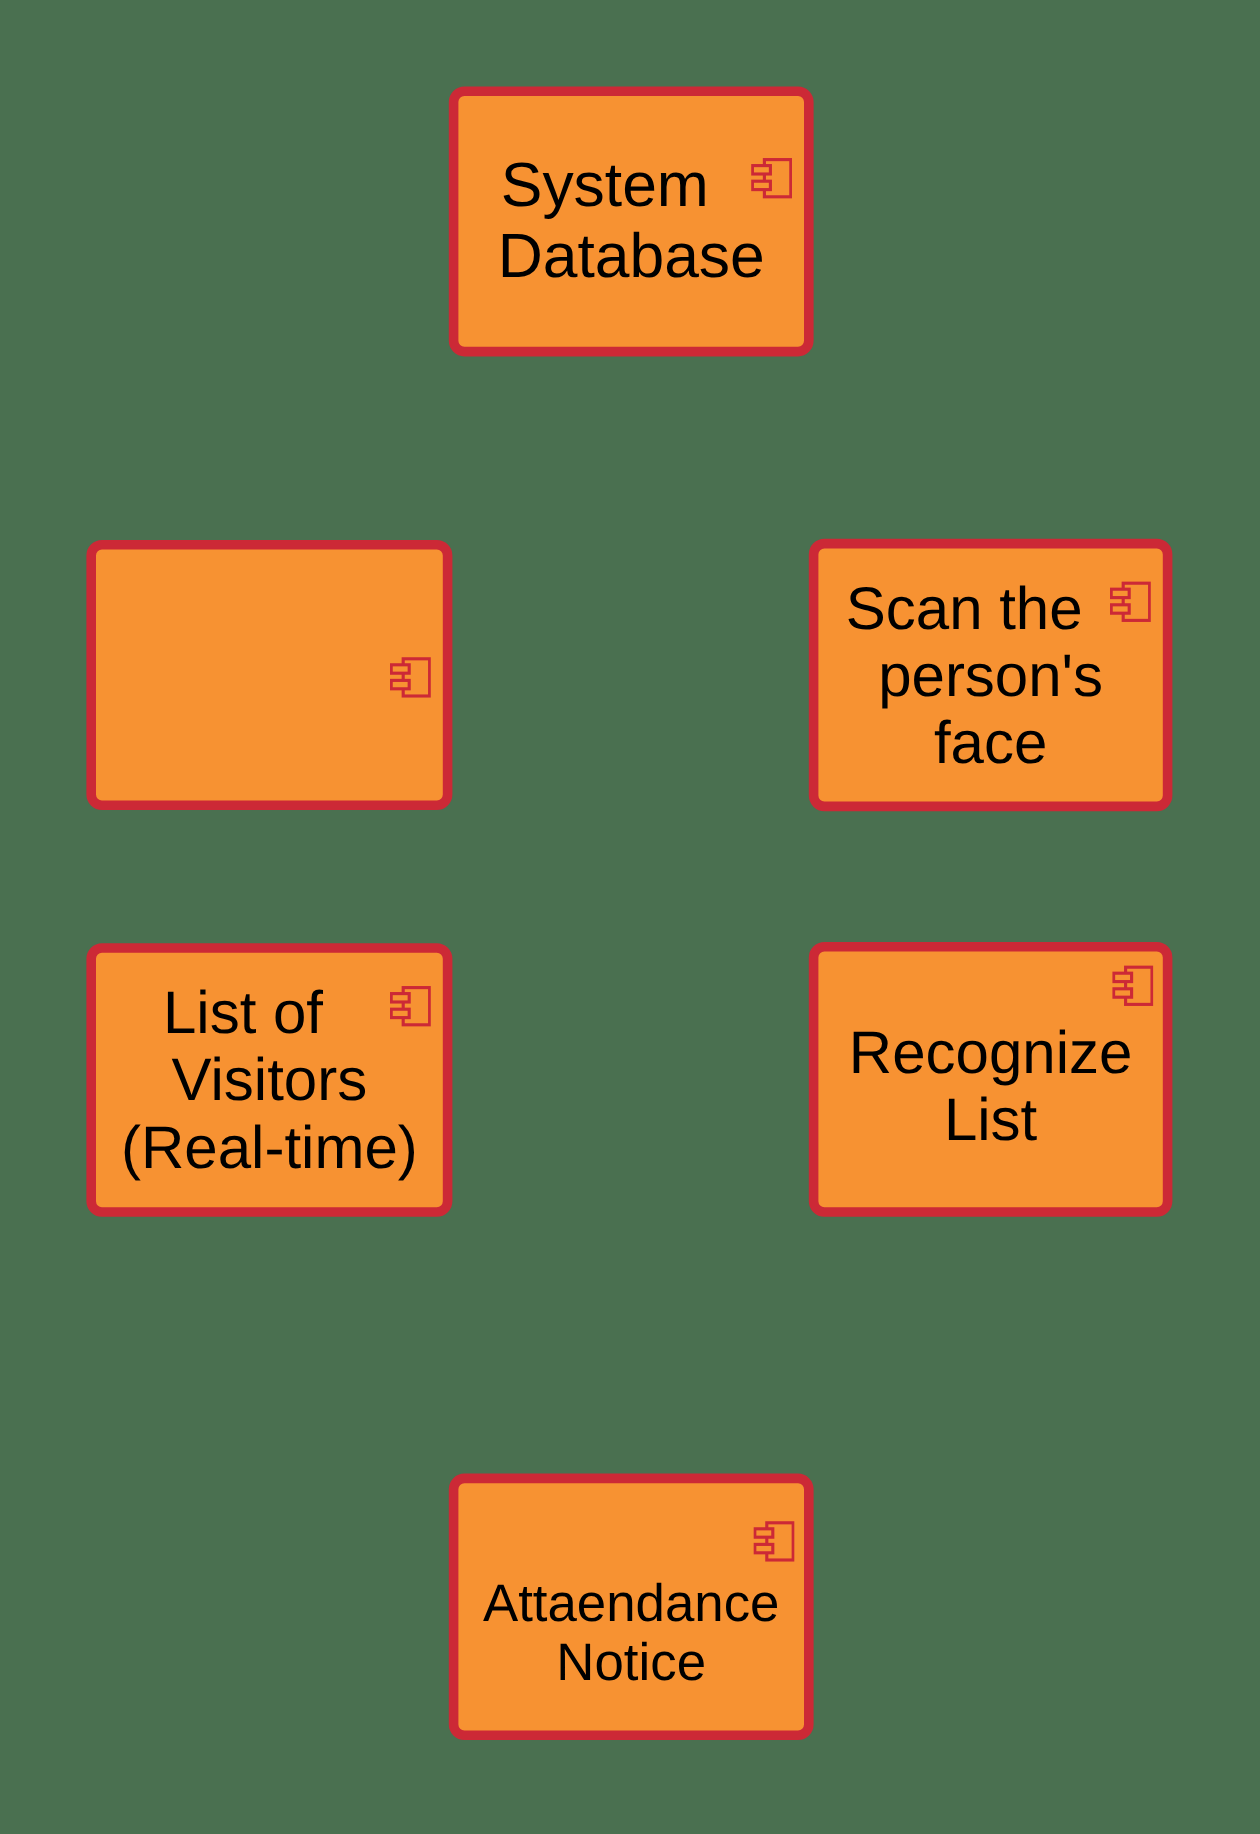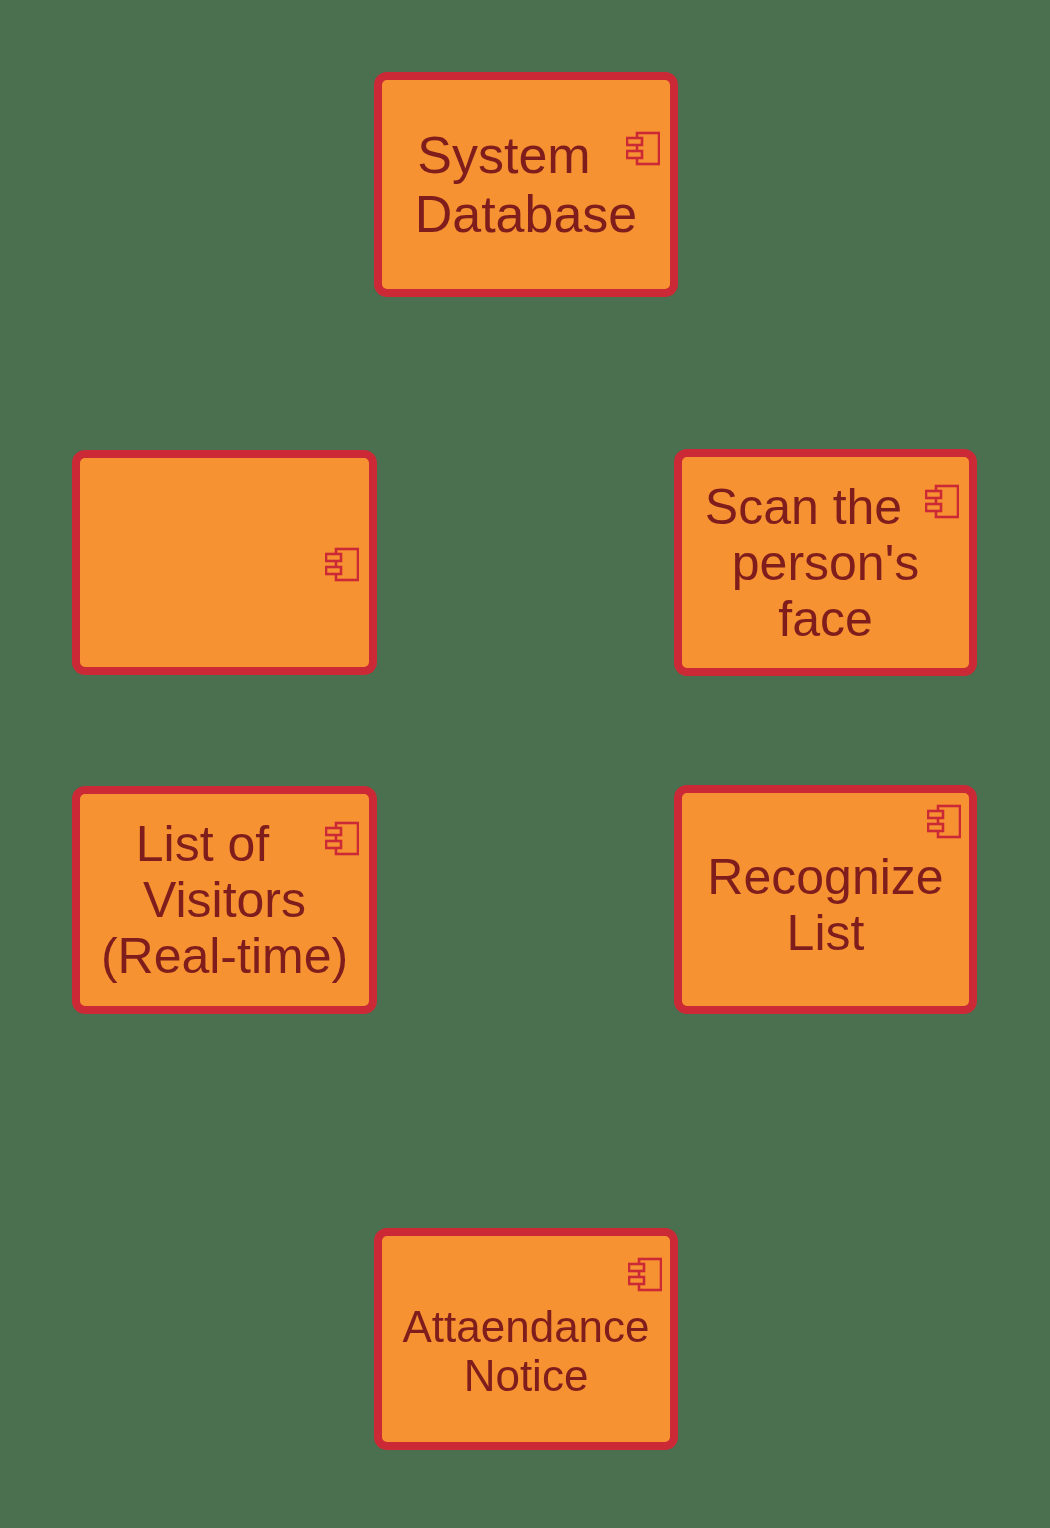--- a/index.html
+++ b/index.html
@@ -31,7 +31,7 @@
     flex-direction: column;
     align-items: flex-start;
     justify-content: center;
-    color: #7f1d1d;
+    color: #000000;
     text-align: center;
     line-height: 1.12;
     overflow: hidden;

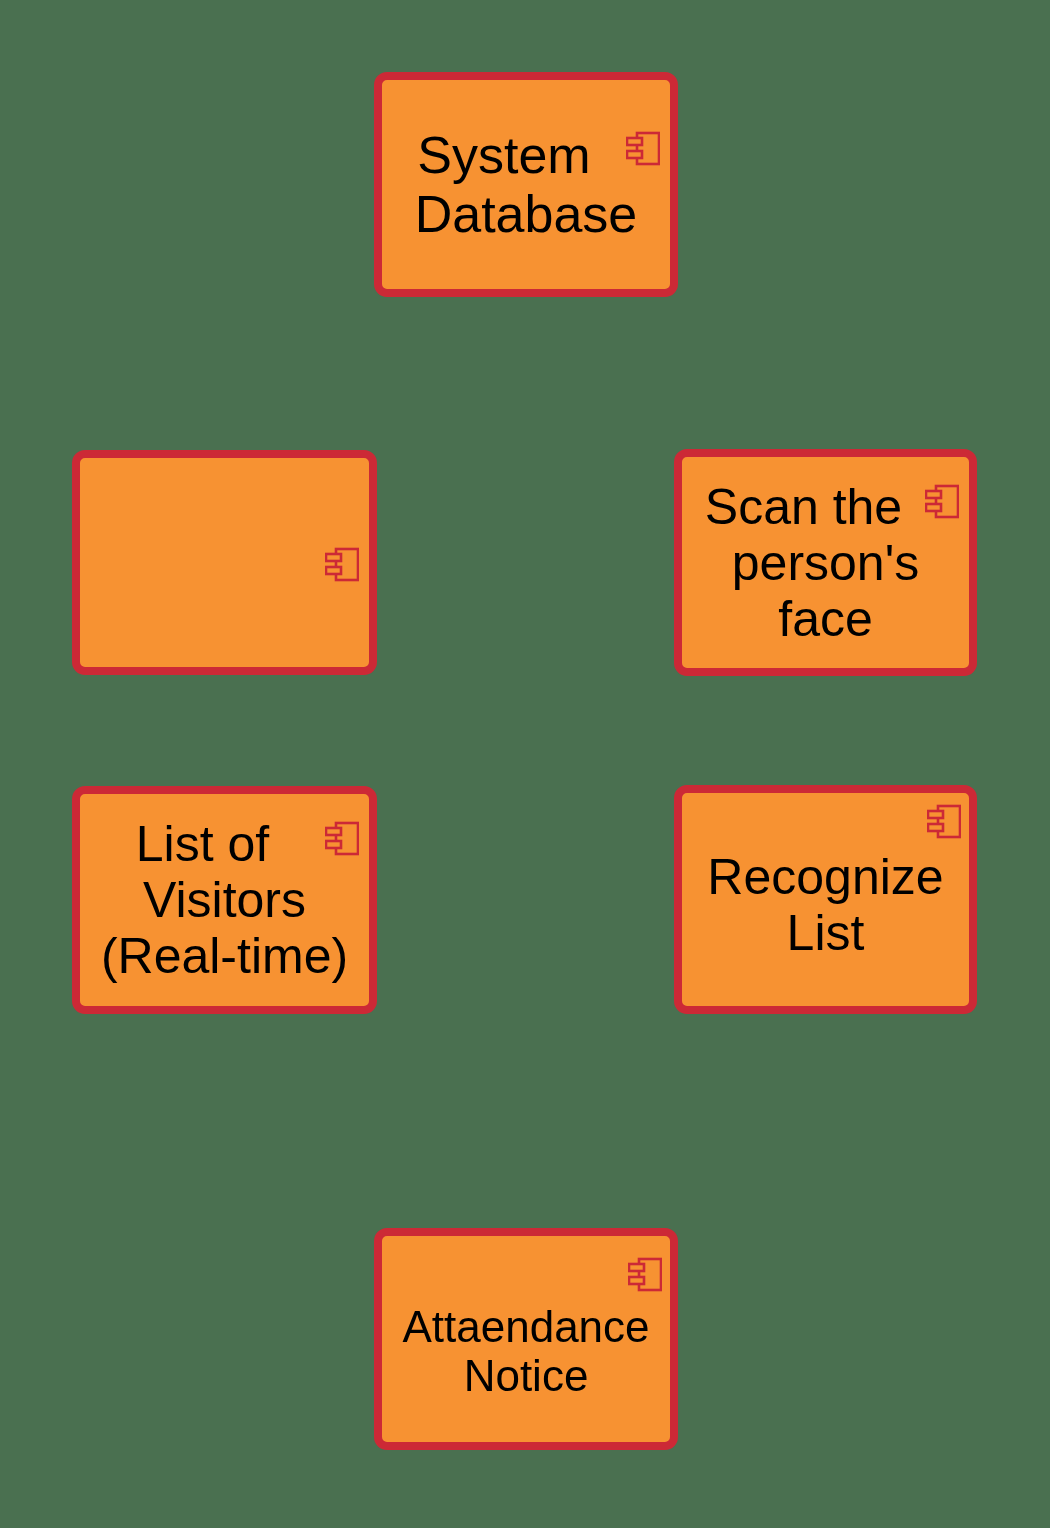--- a/index.html
+++ b/index.html
@@ -104,7 +104,7 @@
     width: 304px; height: 222px;
     font-size: 44px;
     justify-content: flex-start;
-    padding-top: 16px;
+    padding-top: 26px;
   }
   #box-recognize-face .comp-text,
   #box-attendance-notice .comp-text {

